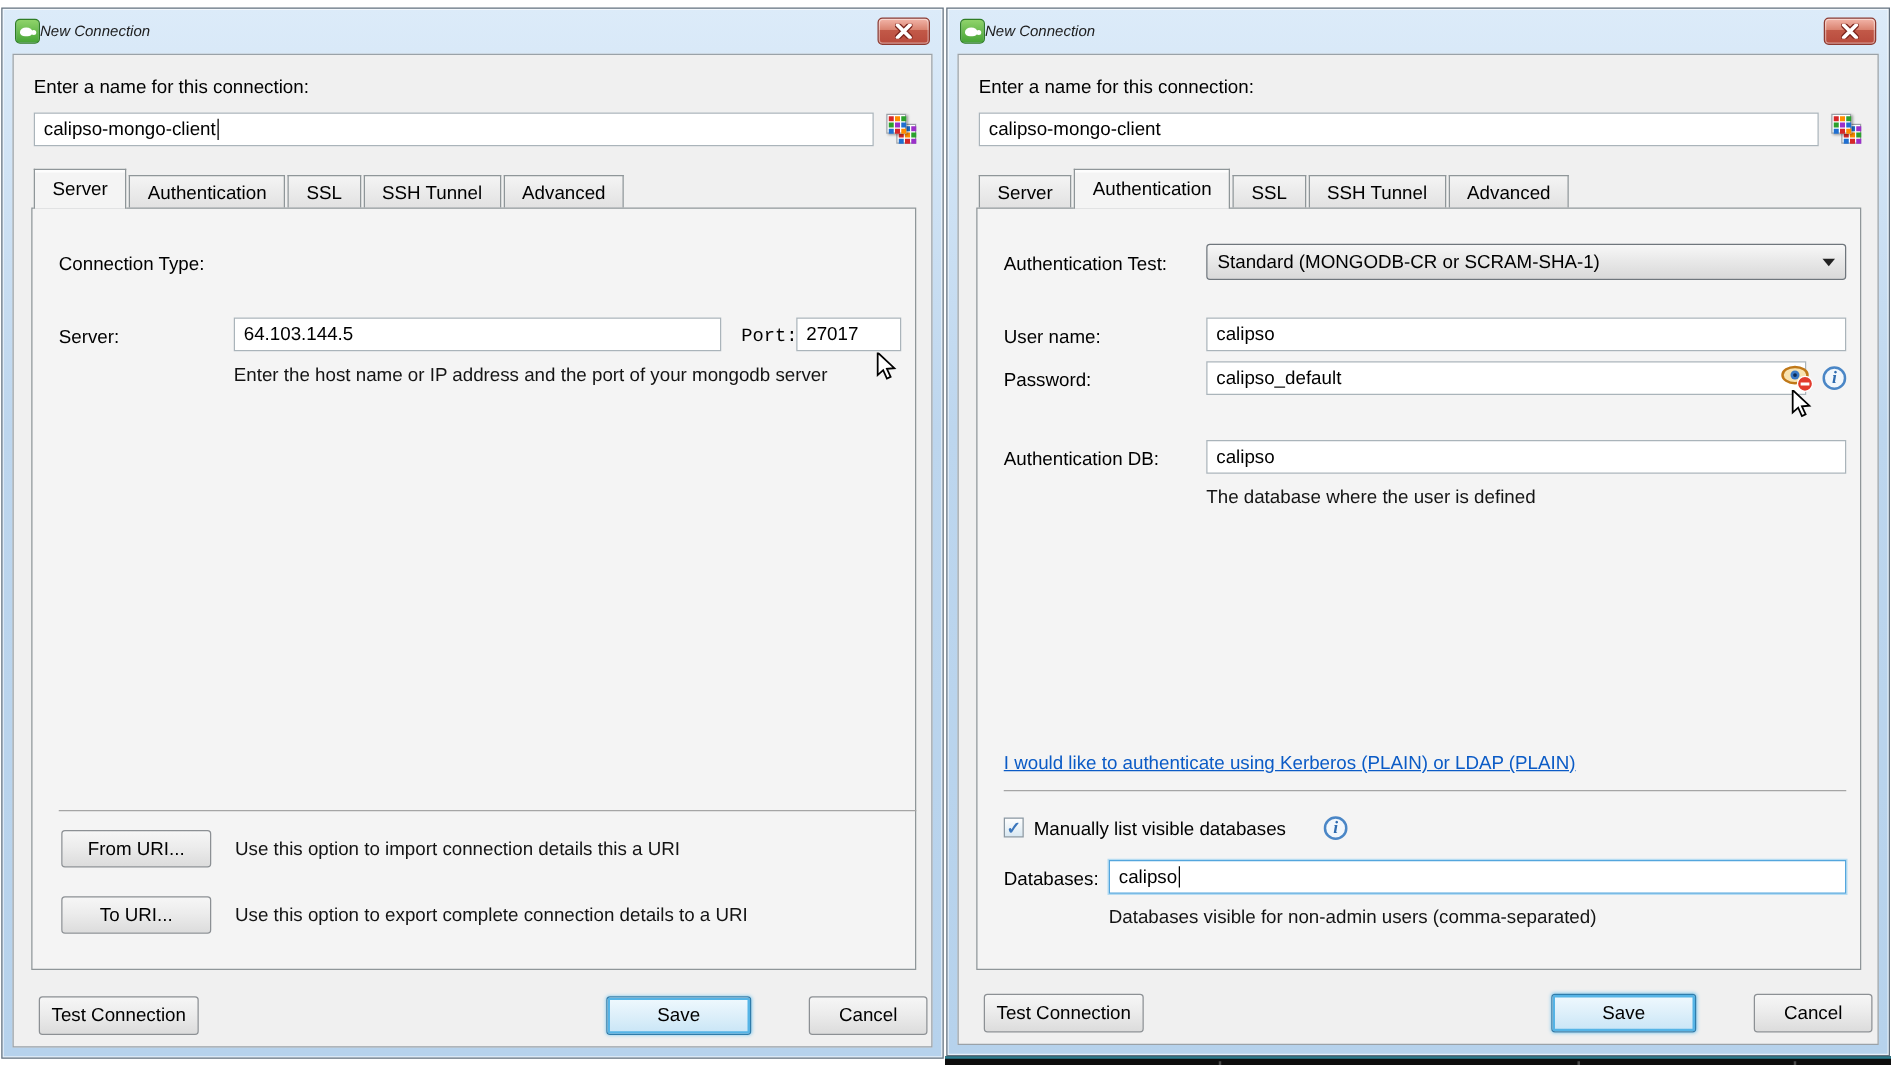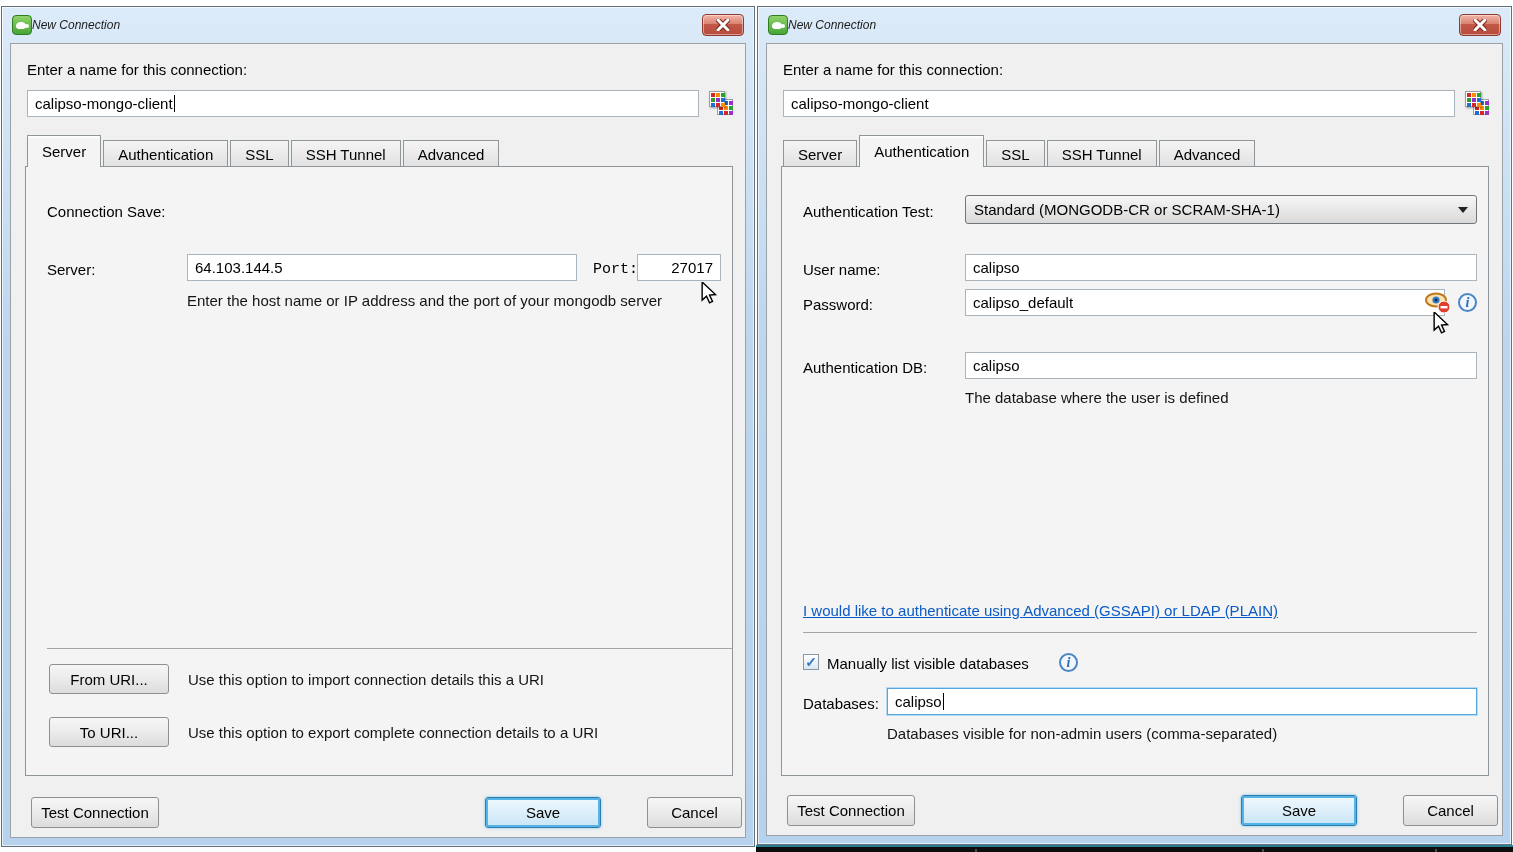--- a/index.html
+++ b/index.html
@@ -176,7 +176,7 @@
     </div>
     <div class="panel" style="left:14px; top:122px; width:708px; height:610px;"></div>
 
-    <div class="lbl" style="left:36px; top:159px; z-index:4;">Connection Save:</div>
+    <div class="lbl" style="left:36px; top:159px; z-index:4;">Connection Type:</div>
 
     <div class="lbl" style="left:36px; top:217px; z-index:4;">Server:</div>
     <div class="field" style="left:176px; top:210px; width:390px; height:27px; z-index:4;">

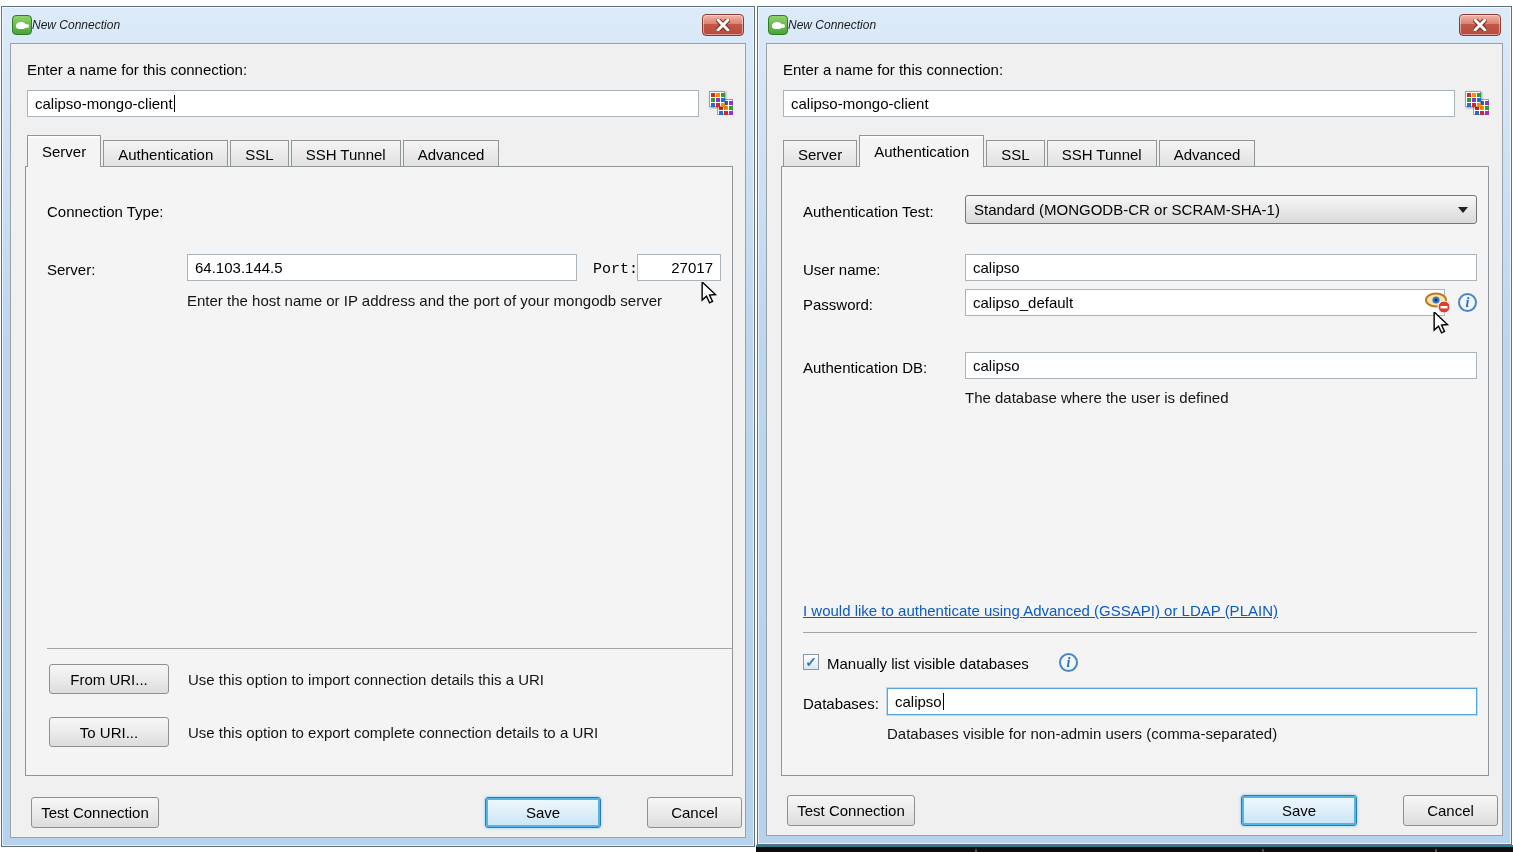--- a/index.html
+++ b/index.html
@@ -183,7 +183,7 @@
       <span>64.103.144.5</span>
     </div>
     <div class="lbl" style="left:582px; top:217px; z-index:4;font-family:Liberation Mono, monospace;">Port:</div>
-    <div class="field" style="left:626px; top:210px; width:84px; height:27px; z-index:4;justify-content:flex-end;">
+    <div class="field" style="left:626px; top:210px; width:84px; height:27px; z-index:4;">
       <span>27017</span>
     </div>
     <div class="help" style="left:176px; top:248px; z-index:4;">Enter the host name or IP address and the port of your mongodb server</div>

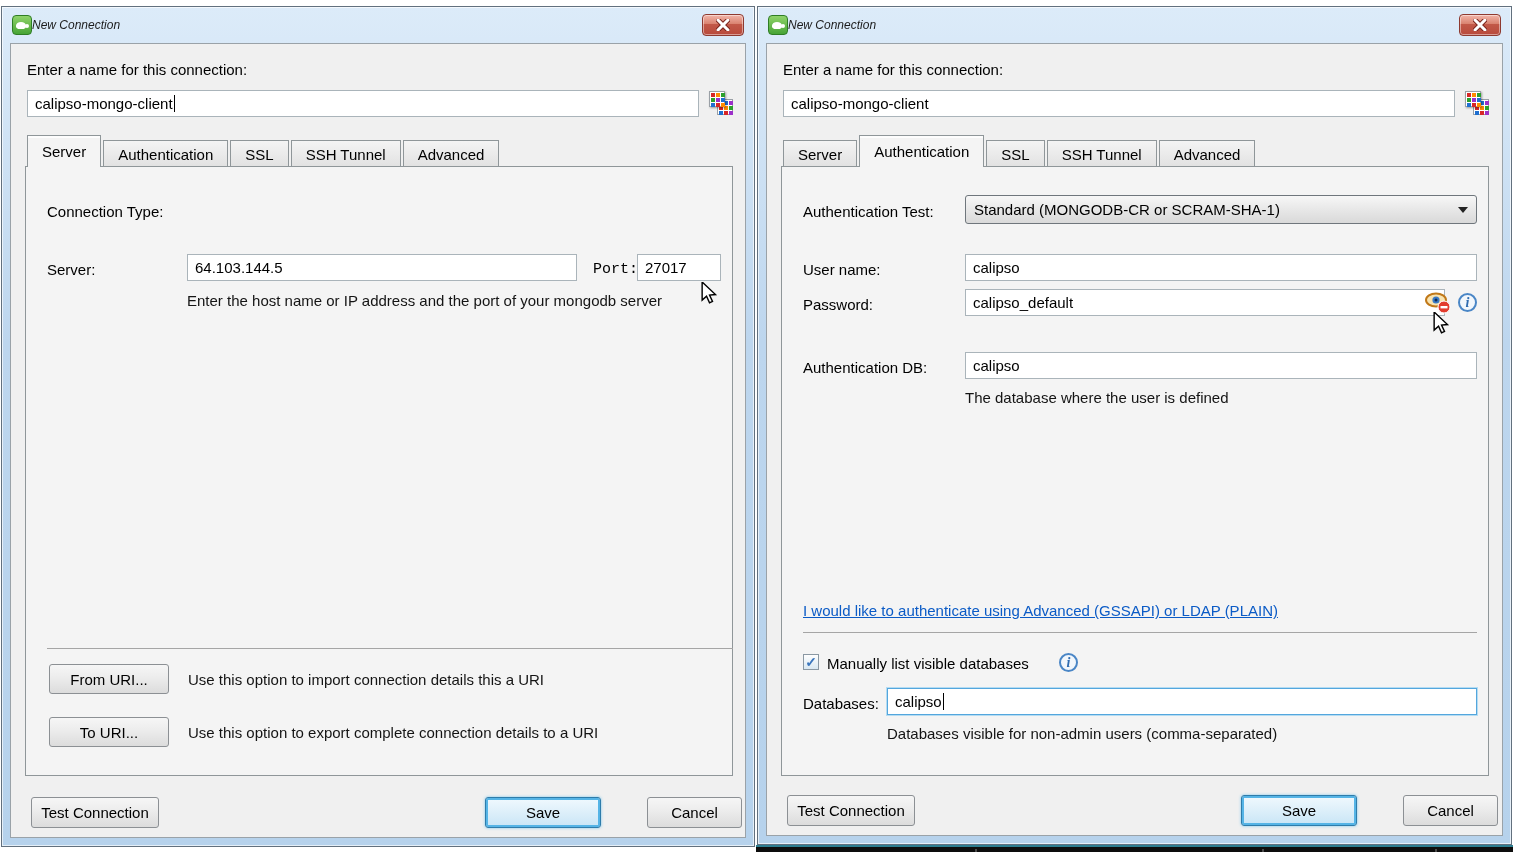--- a/index.html
+++ b/index.html
@@ -293,7 +293,7 @@
     </div>
     <div class="help" style="left:198px; top:345px; z-index:4;">The database where the user is defined</div>
 
-    <a class="link" style="left:36px; top:558px; z-index:4;">I would like to authenticate using Advanced (GSSAPI) or LDAP (PLAIN)</a>
+    <a class="link" style="left:36px; top:558px; z-index:4;">I would like to authenticate using Kerberos (PLAIN) or LDAP (PLAIN)</a>
 
     <div class="separator" style="left:36px; top:588px; width:674px; z-index:4;"></div>
 

